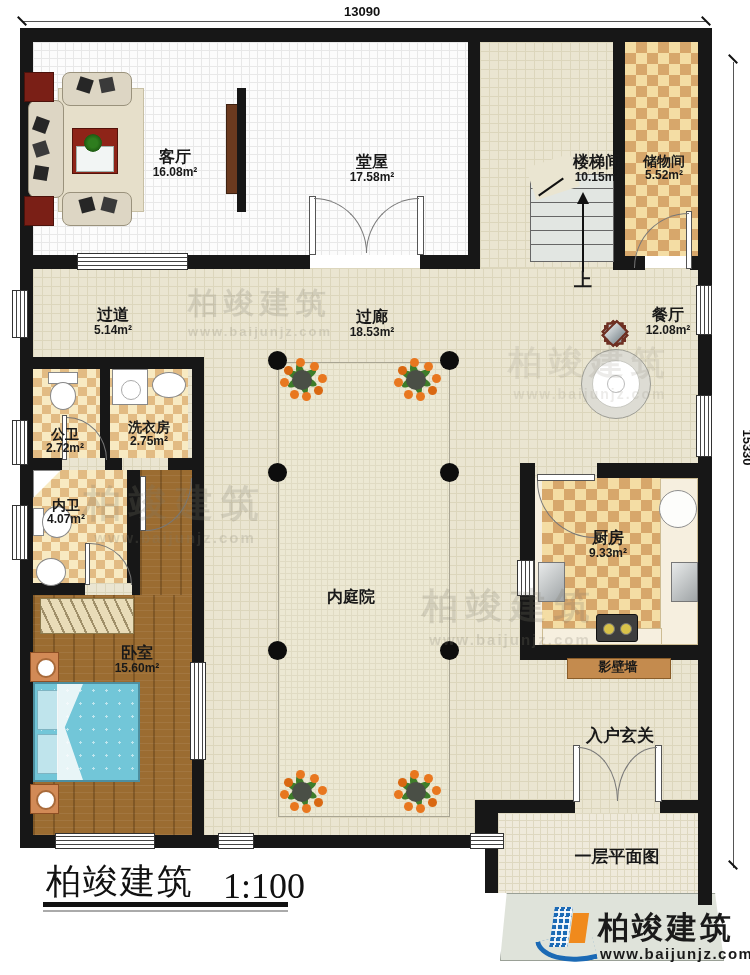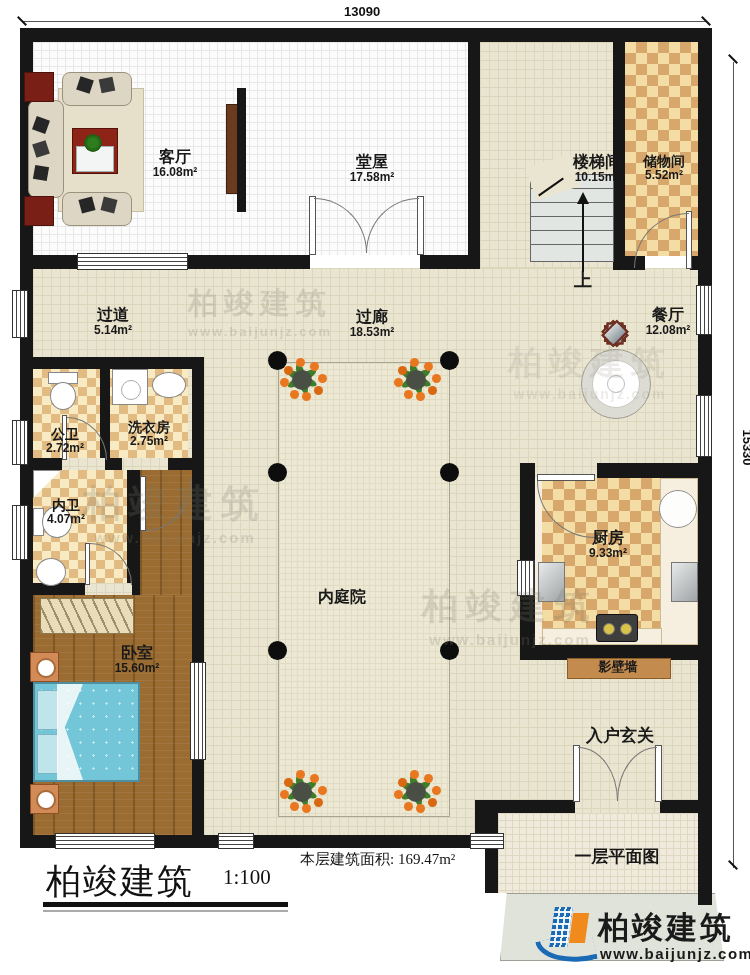--- a/index.html
+++ b/index.html
@@ -354,7 +354,7 @@
     <div class="nm">卧室</div>
       <div class="ar">15.60m²</div>
     </div>
-  <div class="rlabel" style="left:342px;top:597px;">
+  <div class="rlabel" style="left:351px;top:597px;">
     <div class="nm">内庭院</div>
     </div>
   <div class="rlabel sm" style="left:618px;top:667px;z-index:31;">

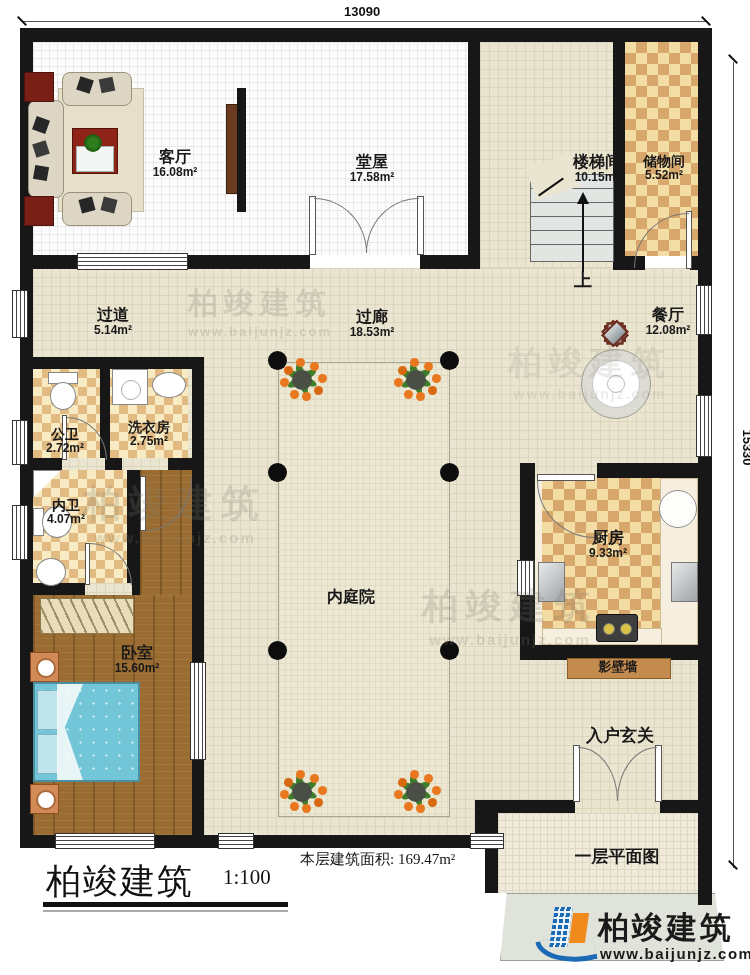--- a/index.html
+++ b/index.html
@@ -373,7 +373,6 @@
   <div class="abs" style="left:43px;top:910px;width:245px;height:2px;background:#aaa;"></div>
 
   <div class="abs serif" style="left:300px;top:848px;">
-    <div class="stat-line">本层建筑面积: 169.47m²</div>
   </div>
 
   <div class="abs" style="left:538px;top:903px;width:200px;height:62px;z-index:50;">

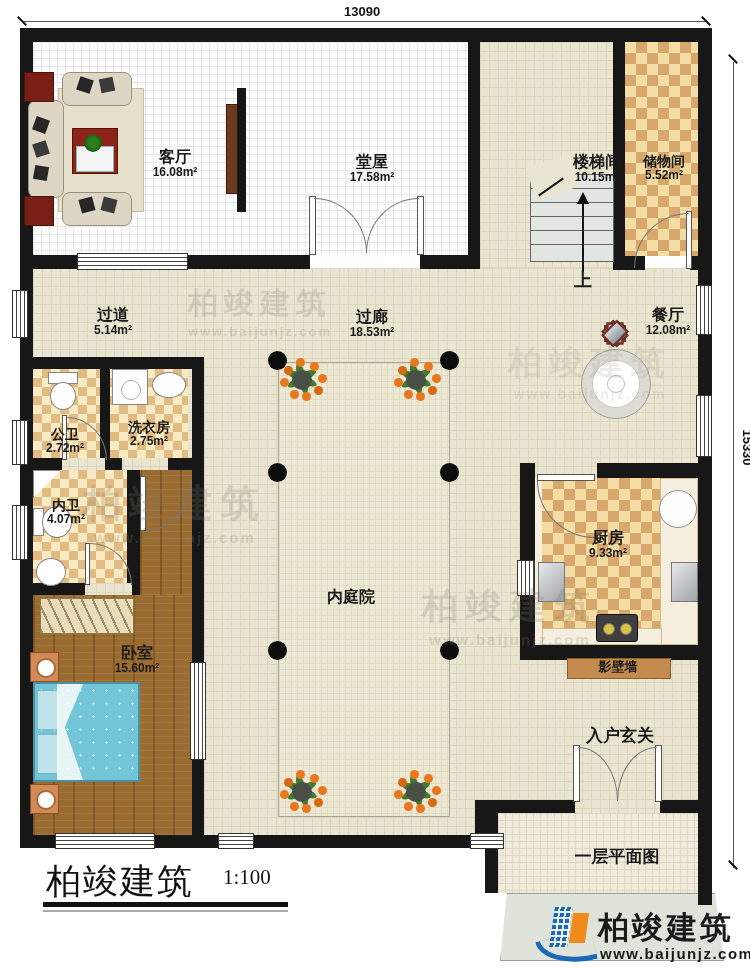--- a/index.html
+++ b/index.html
@@ -368,7 +368,7 @@
     </div>
 
   <div class="abs serif" style="left:46px;top:858px;font-size:35px;color:#111;letter-spacing:2px;">柏竣建筑</div>
-  <div class="abs serif" style="left:223px;top:865px;font-size:21px;color:#111;">1:100</div>
+  <div class="abs serif" style="left:223px;top:865px;font-size:36px;color:#111;">1:100</div>
   <div class="abs" style="left:43px;top:902px;width:245px;height:5px;background:#111;"></div>
   <div class="abs" style="left:43px;top:910px;width:245px;height:2px;background:#aaa;"></div>
 

